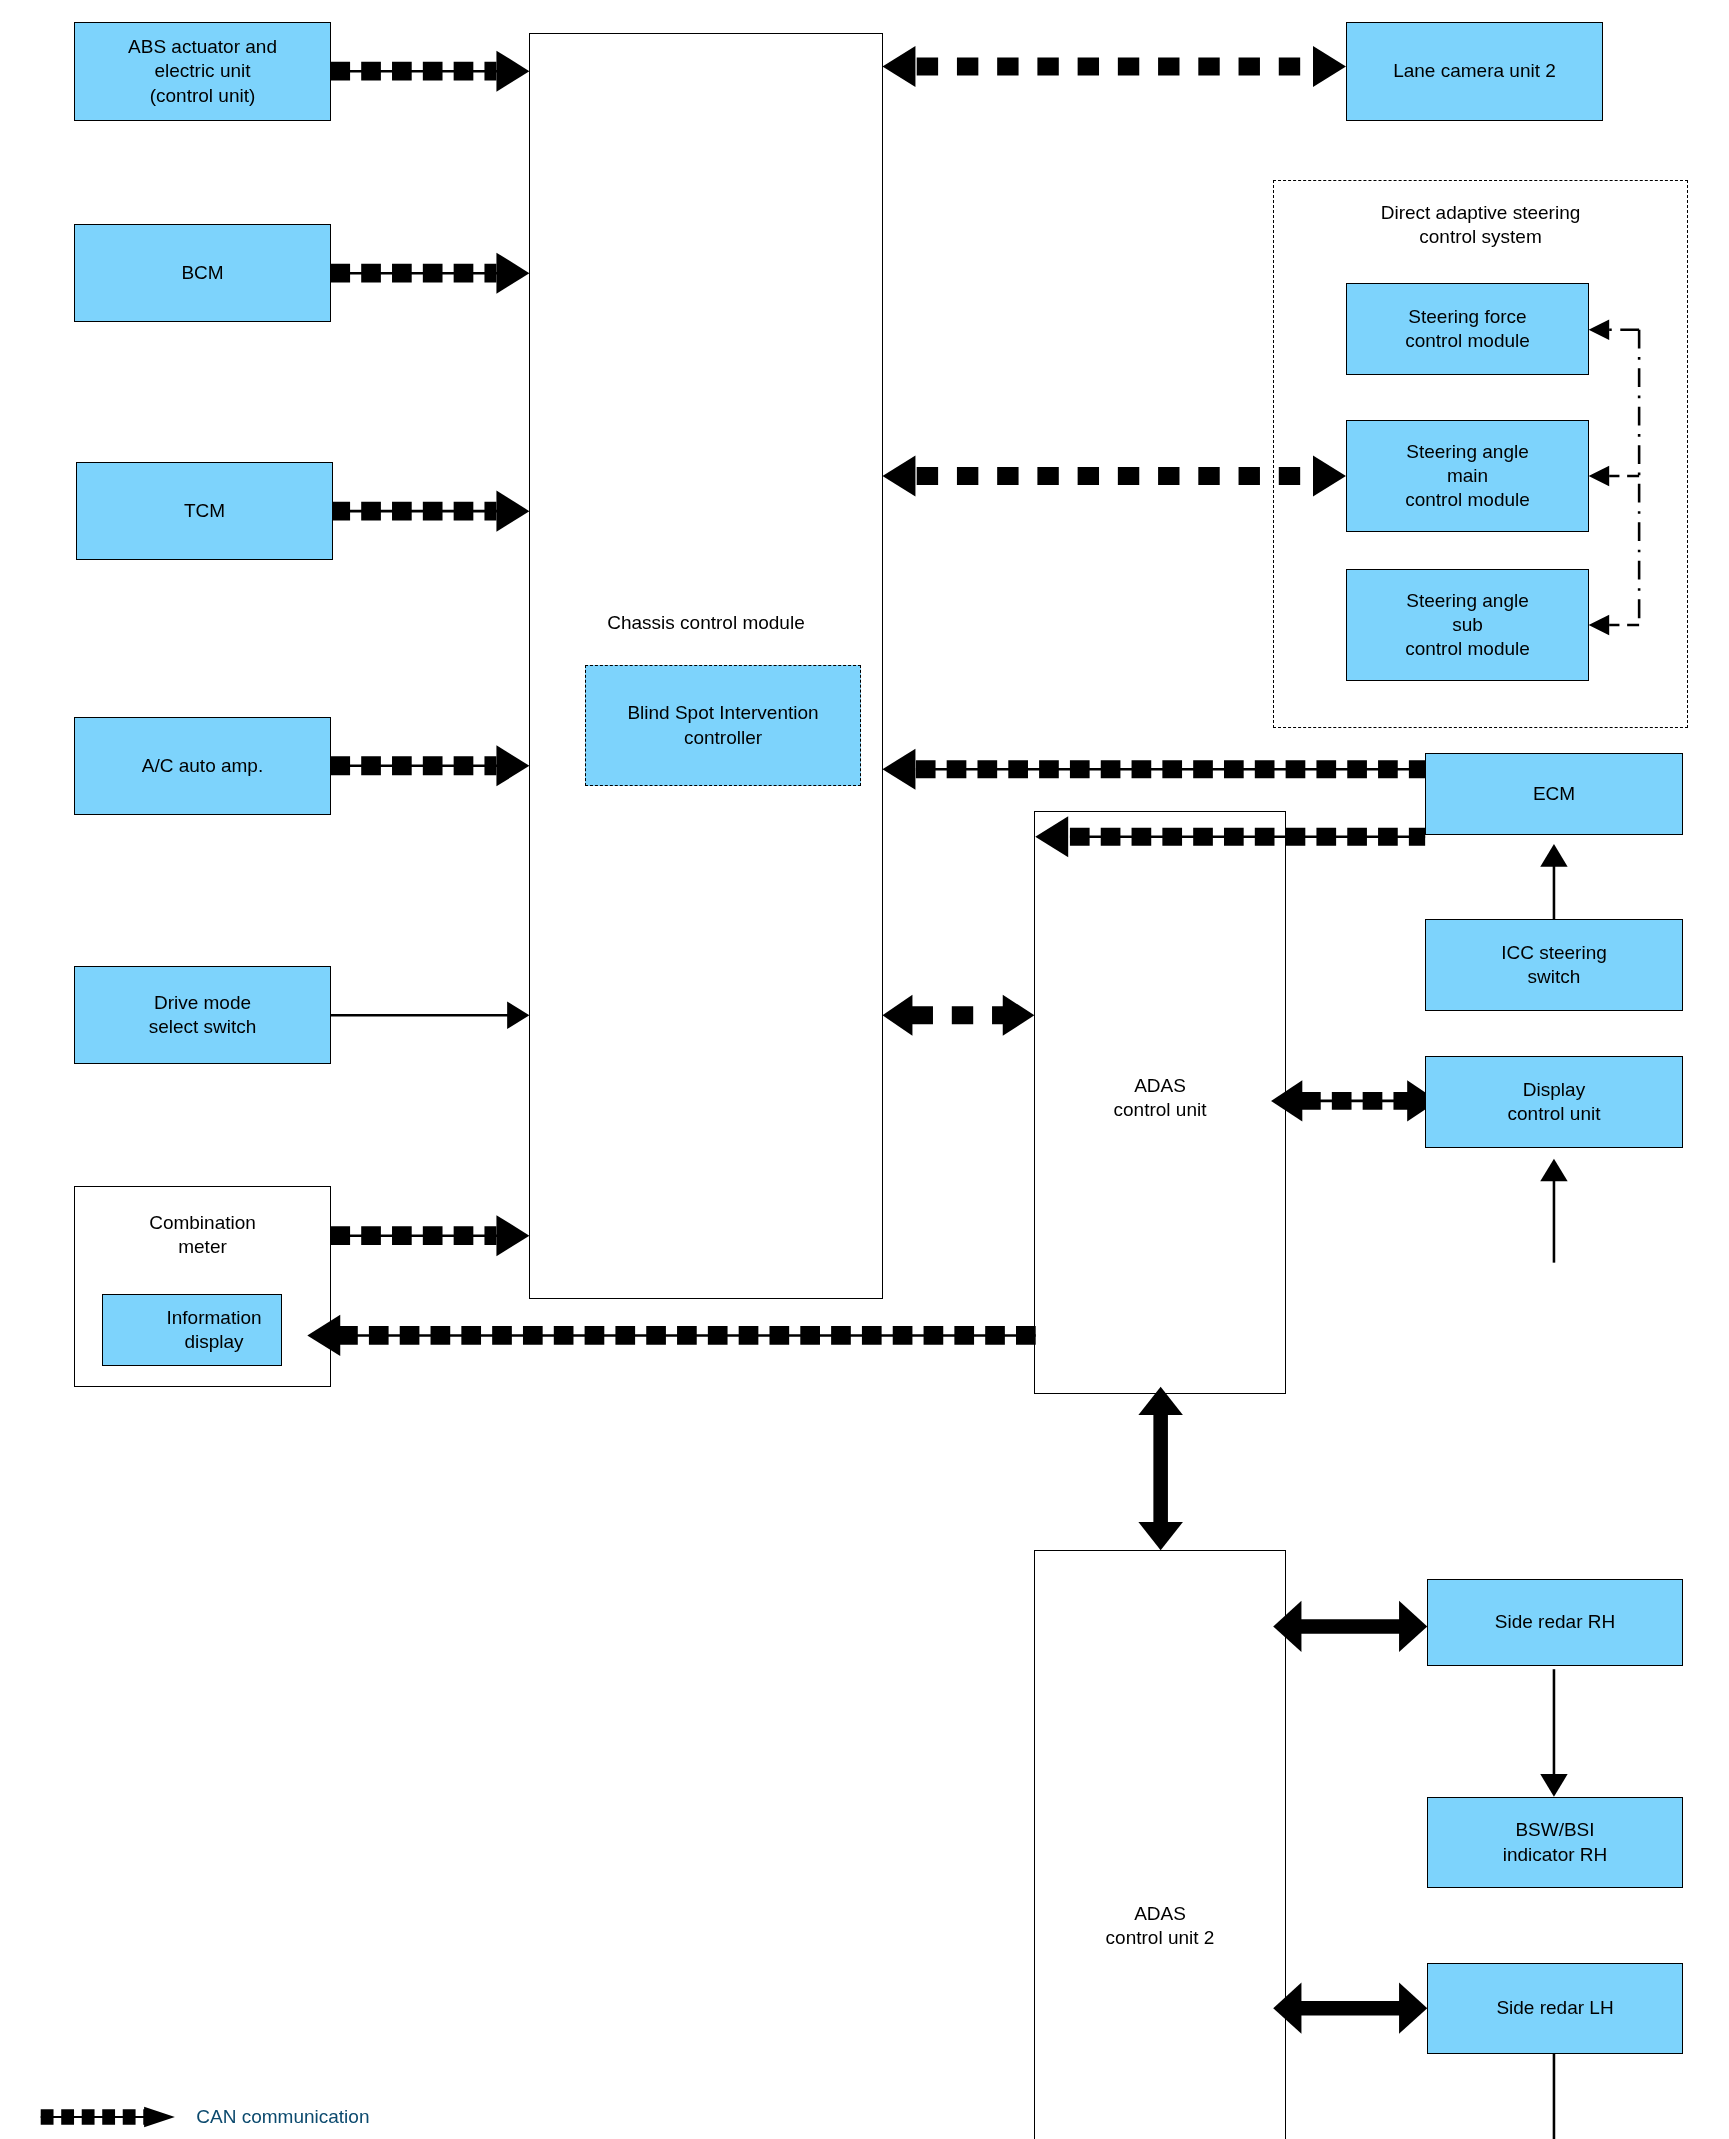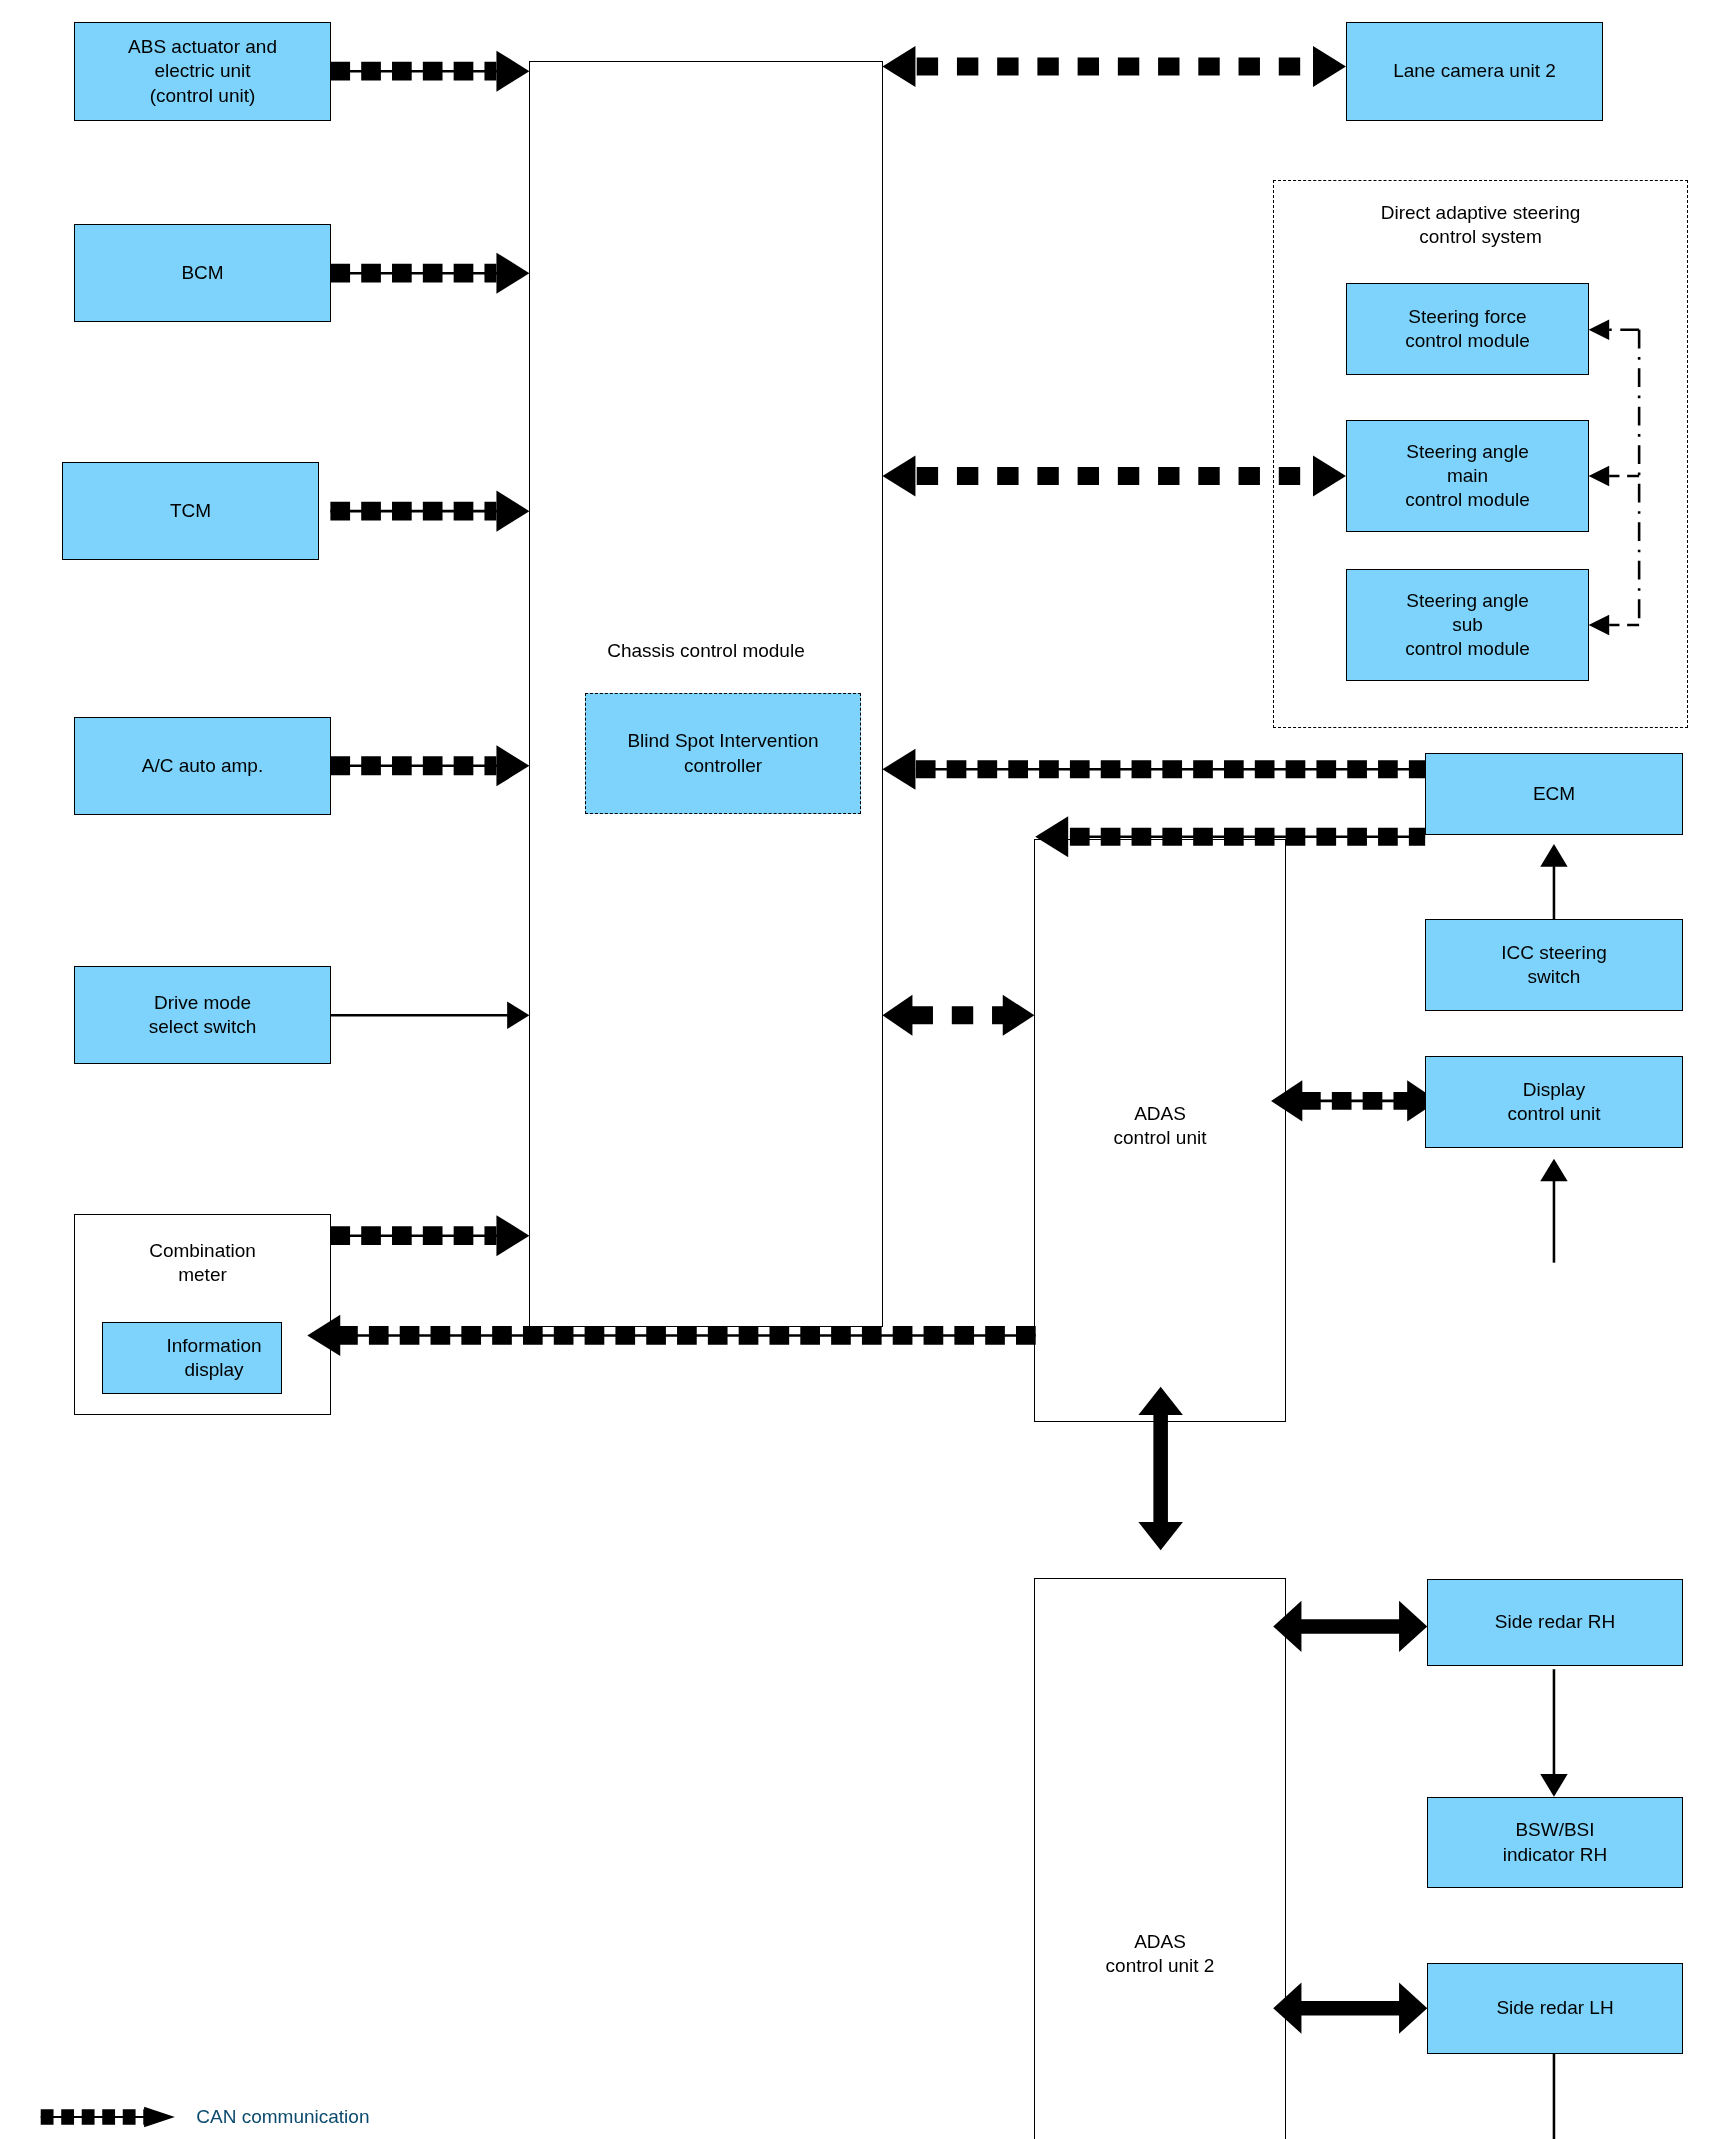--- a/index.html
+++ b/index.html
@@ -236,7 +236,7 @@
 
   <div class="node" style="left:74px;top:224px;width:257px;height:98px;">BCM</div>
 
-  <div class="node" style="left:62px;top:462px;width:257px;height:98px;">TCM</div>
+  <div class="node" style="left:76px;top:462px;width:257px;height:98px;">TCM</div>
 
   <div class="node" style="left:74px;top:717px;width:257px;height:98px;text-align:center;">A/C auto amp.</div>
 

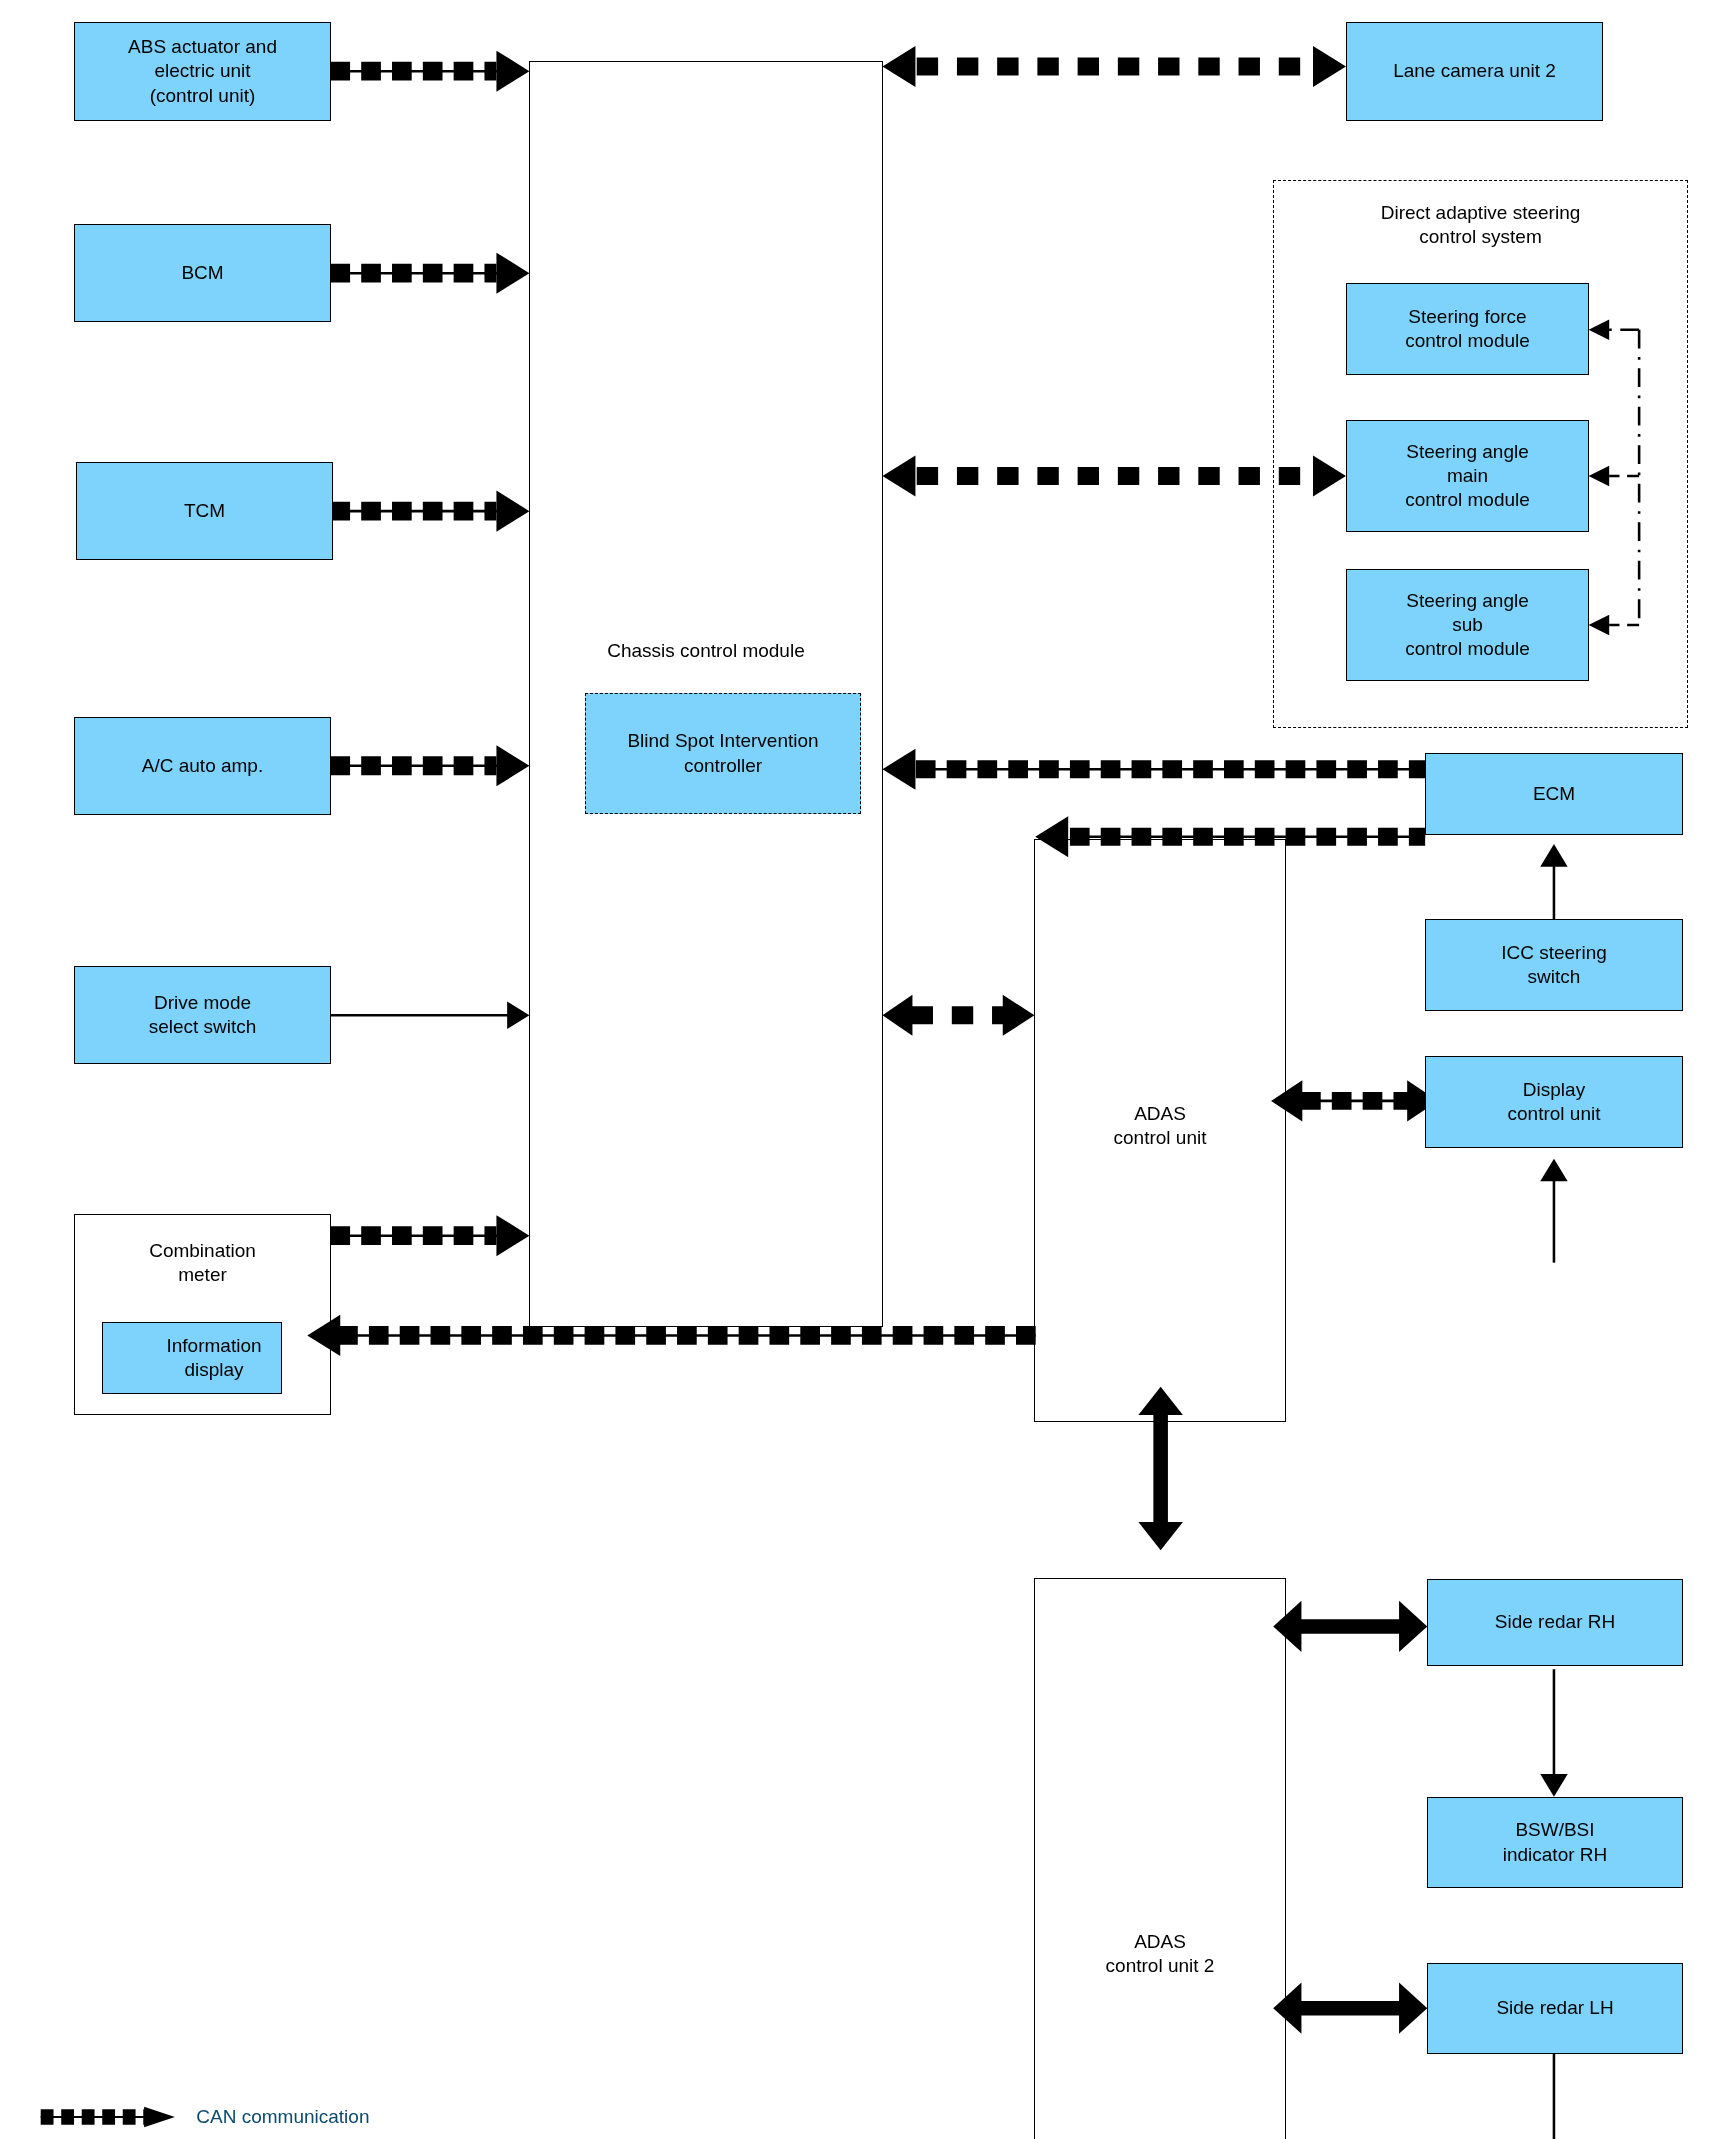--- a/index.html
+++ b/index.html
@@ -27,7 +27,7 @@
     z-index:5;
   }
   .node.dashed{ border-style:dashed; border-width:1.7px; }
-  .node.ghost{ border:none; background:transparent;margin-top:28px; }
+  .node.ghost{ border:none; background:transparent; }
   
   .group{
     position:absolute;

